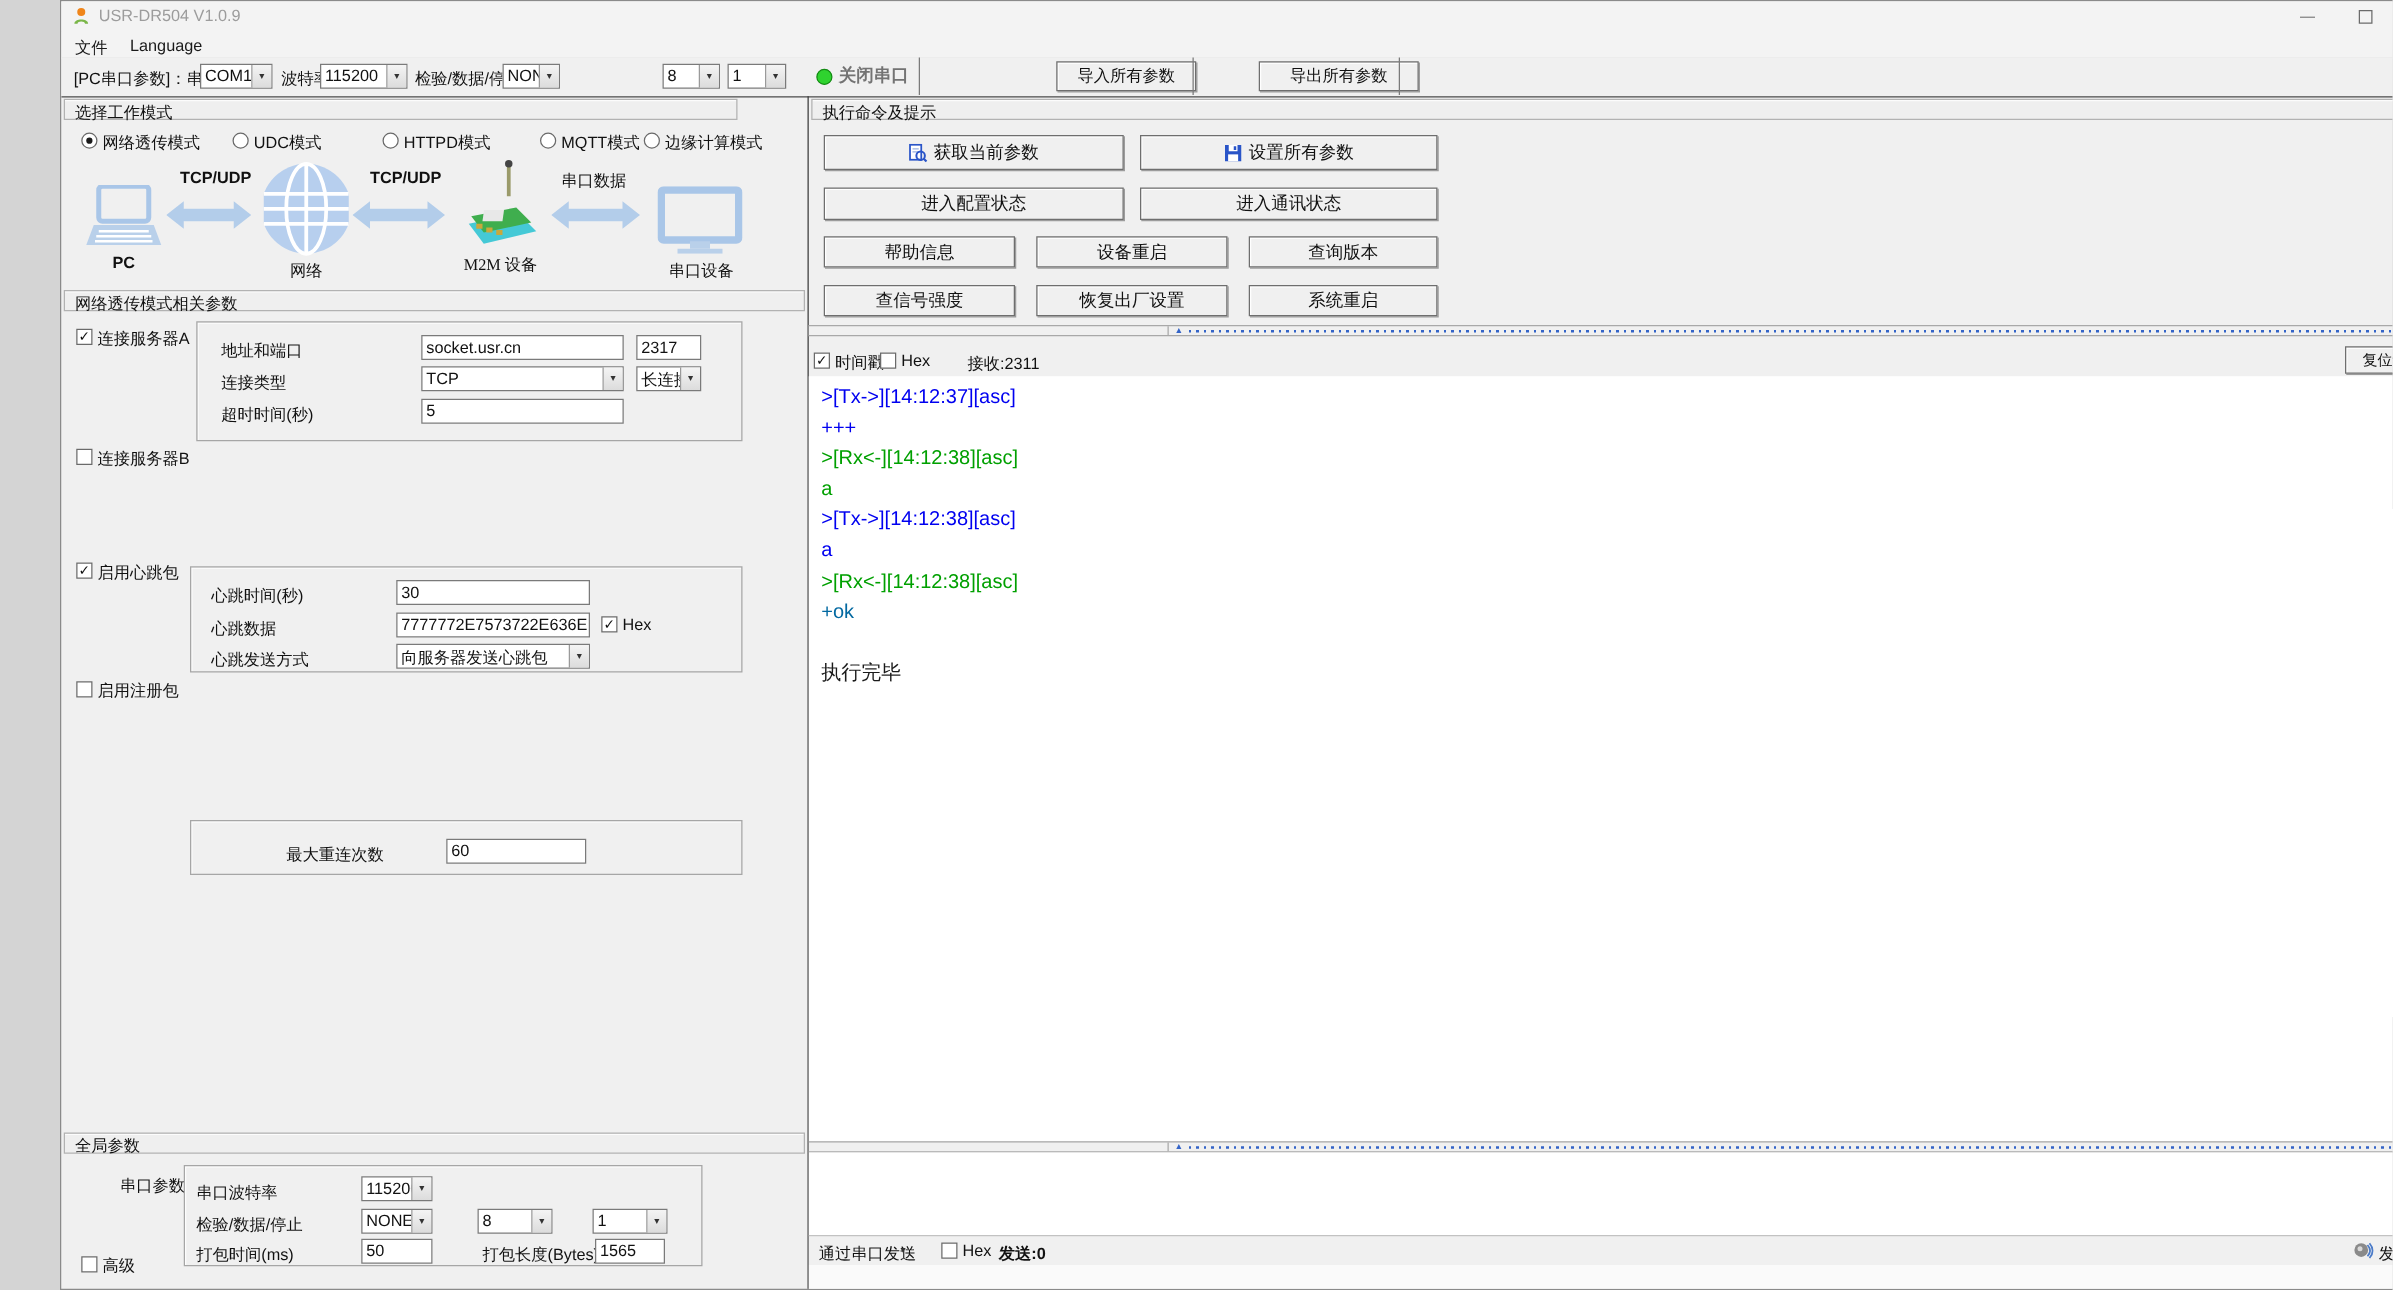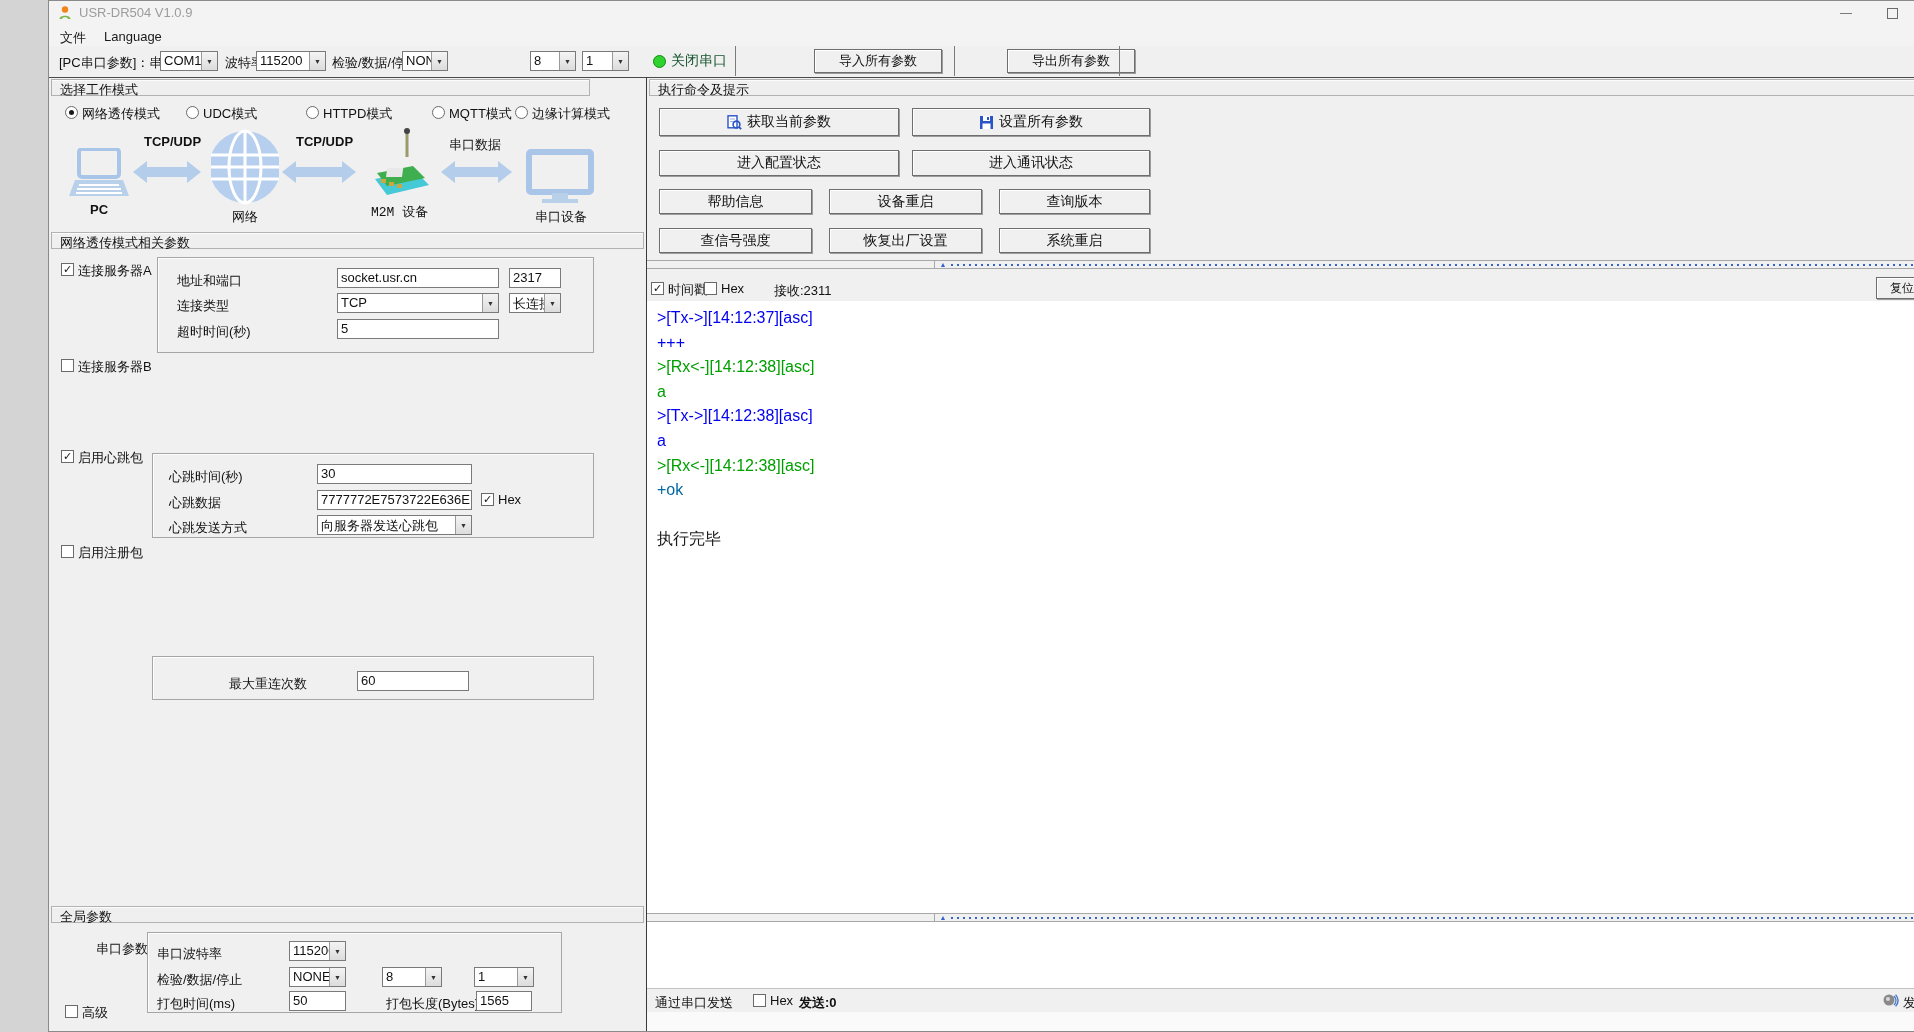--- a/index.html
+++ b/index.html
@@ -26,7 +26,7 @@
   .input{background:#fff;border:1px solid #7a7a7a;height:20px;box-sizing:border-box;
          padding:1px 3px 0 3px;white-space:nowrap;overflow:hidden;font-size:13px;}
   .led{width:11px;height:11px;border-radius:50%;background:#2fd32f;border:1px solid #128a12;}
-  .closeport{color:#14532d;font-weight:normal;font-size:14px;}
+  .closeport{color:#737373;font-weight:bold;font-size:14px;}
   .btn{background:#f0f0f0;border:1px solid #6e6e6e;box-shadow:1px 1px 0 rgba(0,0,0,.35), inset 1px 1px 0 #fff;
        display:flex;align-items:center;justify-content:center;font-size:13px;box-sizing:border-box;}
   

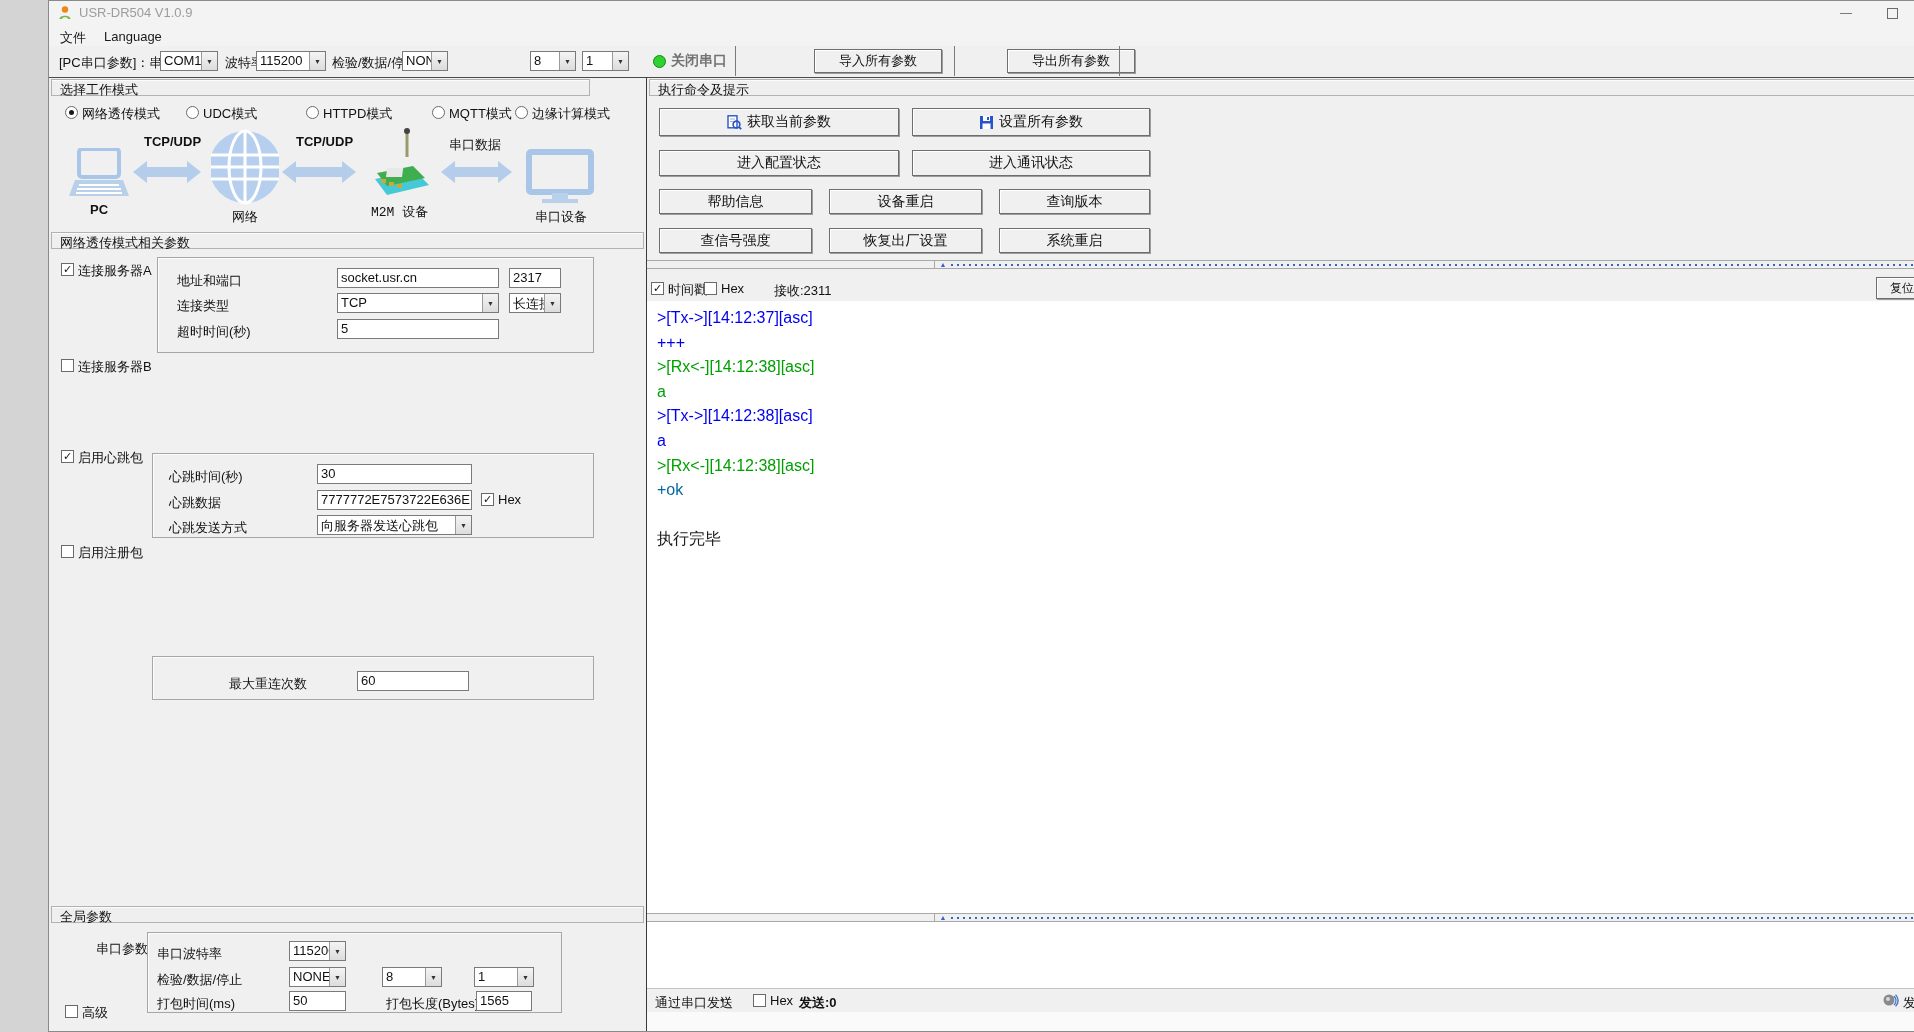--- a/index.html
+++ b/index.html
@@ -107,7 +107,7 @@
     <div class="a led" style="left:604px;top:9px"></div>
     <span class="a closeport" style="left:622px;top:6px">关闭串口</span>
     <div class="a tb-sep" style="left:686px"></div>
-    <div class="a btn" style="left:765px;top:3px;width:128px;height:24px">导入所有参数</div>
+    <div class="a btn" style="left:796px;top:3px;width:112px;height:24px">导入所有参数</div>
     <div class="a tb-sep" style="left:905px"></div>
     <div class="a btn" style="left:958px;top:3px;width:128px;height:24px">导出所有参数</div>
     <div class="a tb-sep" style="left:1070px"></div>

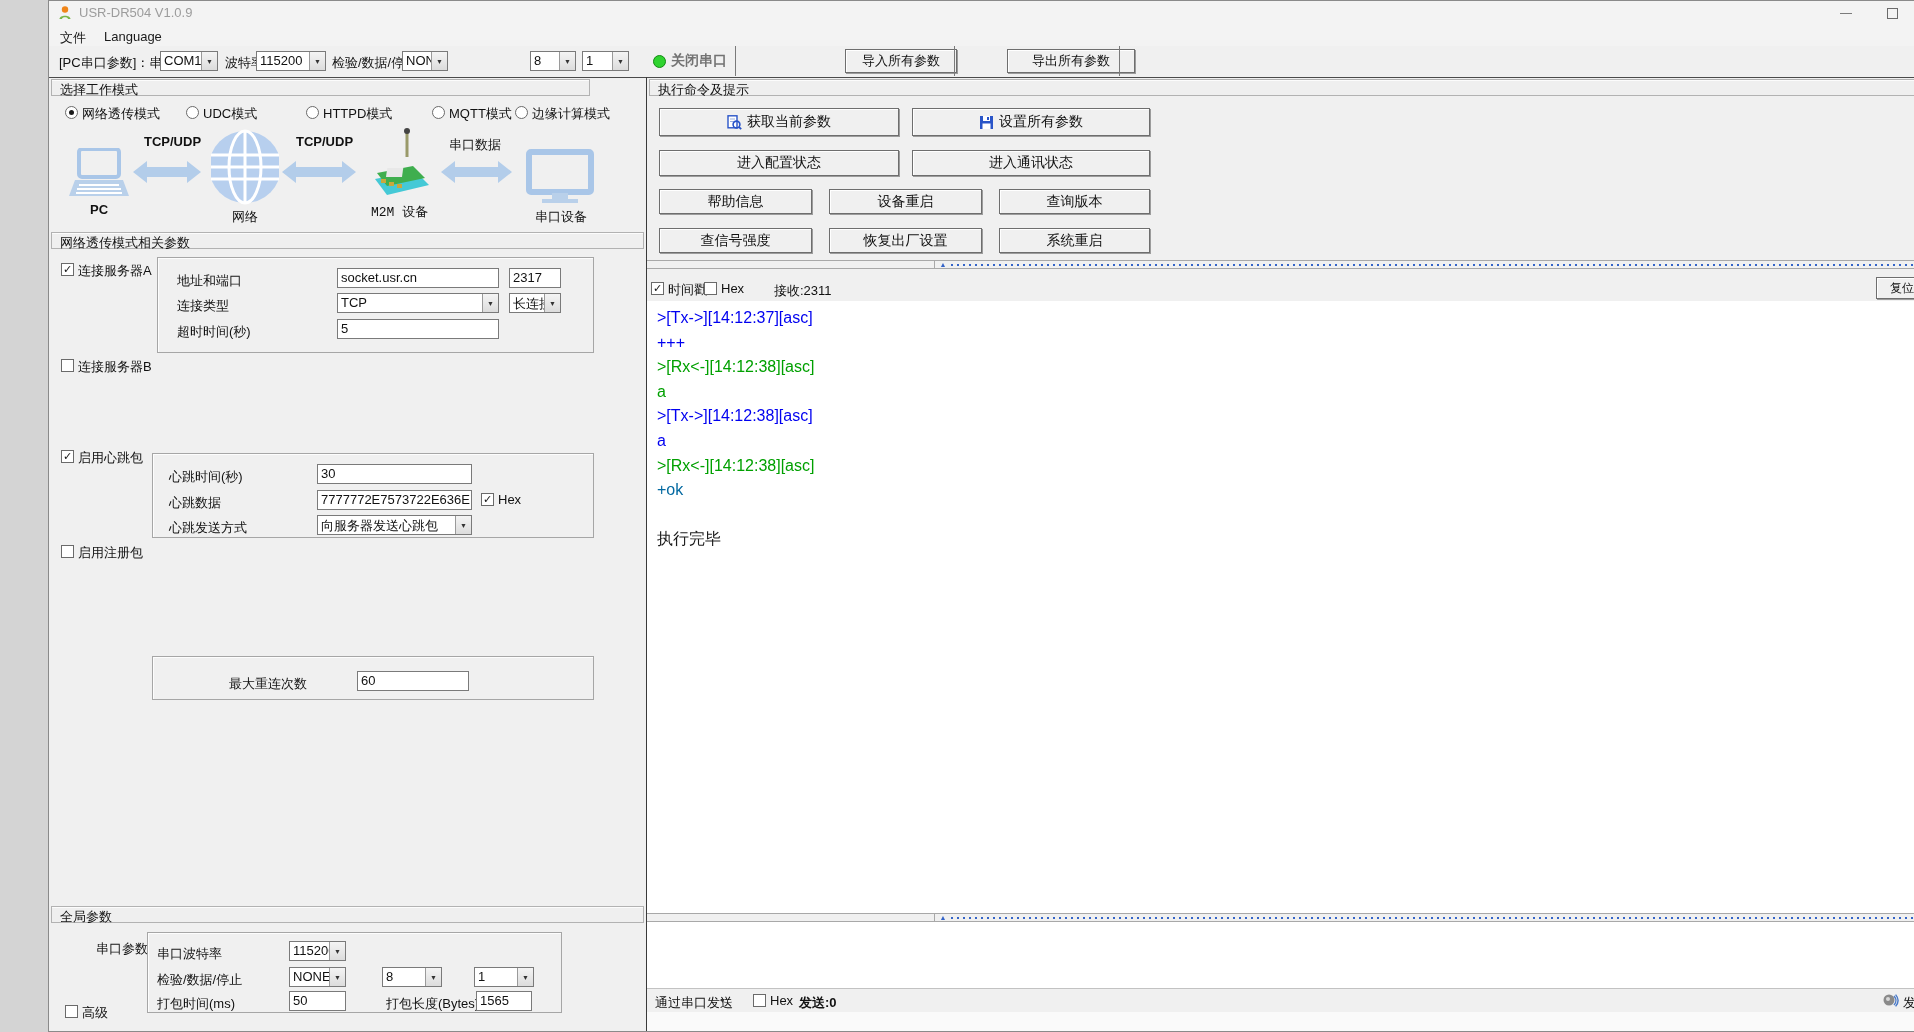--- a/index.html
+++ b/index.html
@@ -41,7 +41,7 @@
   .rb.on::after{content:"";width:5px;height:5px;border-radius:50%;background:#1a1a1a;}
   .gbox{border:1px solid #a6a6a6;box-shadow:inset 1px 1px 0 #fdfdfd;box-sizing:border-box;}
   .rlab{text-align:left;white-space:nowrap;}
-  .serifcjk{font-family:Liberation Mono, monospace;}
+  .serifcjk{font-family:Liberation Serif, serif;}
   
   .cmdbtn{font-size:14px;}
   .splitter{height:9px;background:#f0f0f0;border-top:1px solid #a8a8a8;border-bottom:1px solid #a8a8a8;

